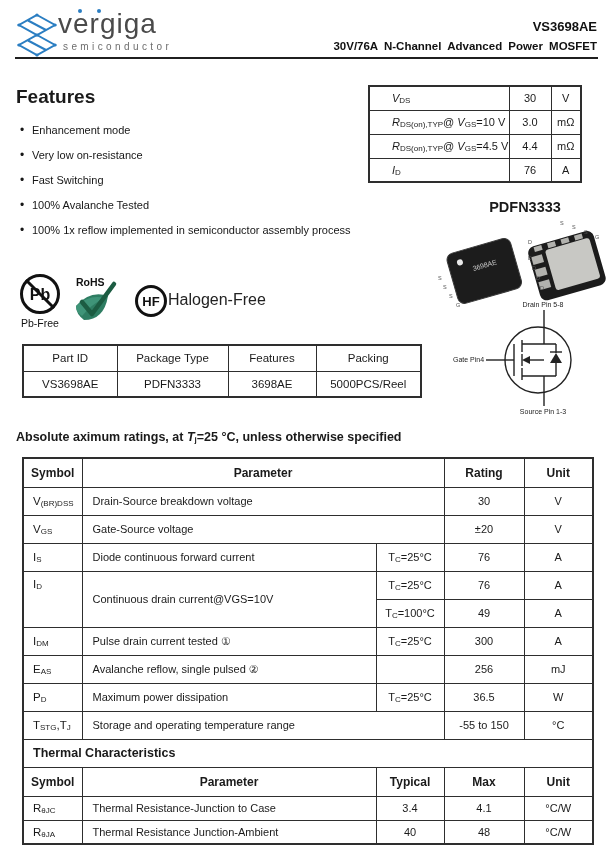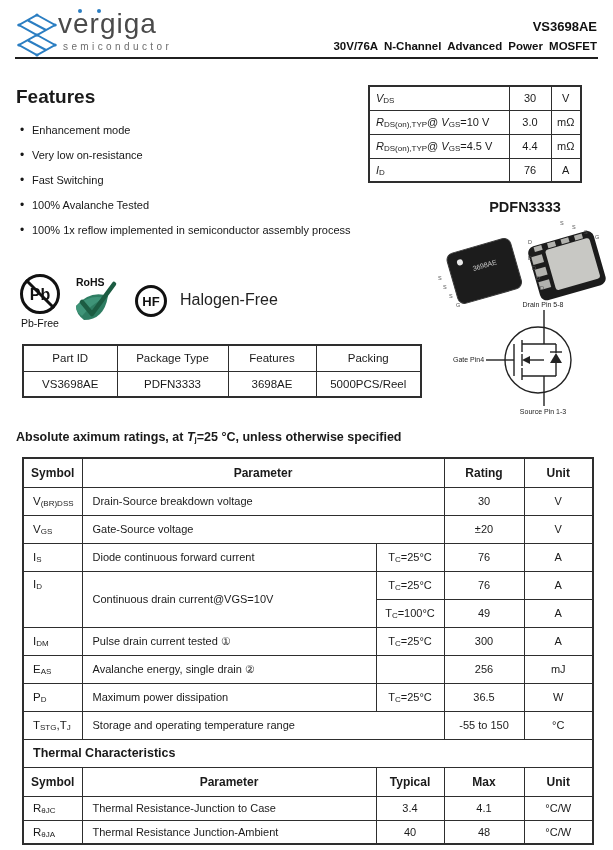--- a/index.html
+++ b/index.html
@@ -32,7 +32,7 @@
   .quick-table { left:368px; top:85px; }
   .quick-table table { width:212px; }
   .quick-table td { height:24px; font-size:11px; }
-  .quick-table td.p { padding-left:6px; text-align:left; }
+  .quick-table td.p { padding-left:22px; text-align:left; }
   .quick-table td.v, .quick-table td.u { text-align:center; }
   .quick-table table, .pid-table table, .main-table table { border:2px solid #2e2e2e; }
   .it { font-style:italic; }

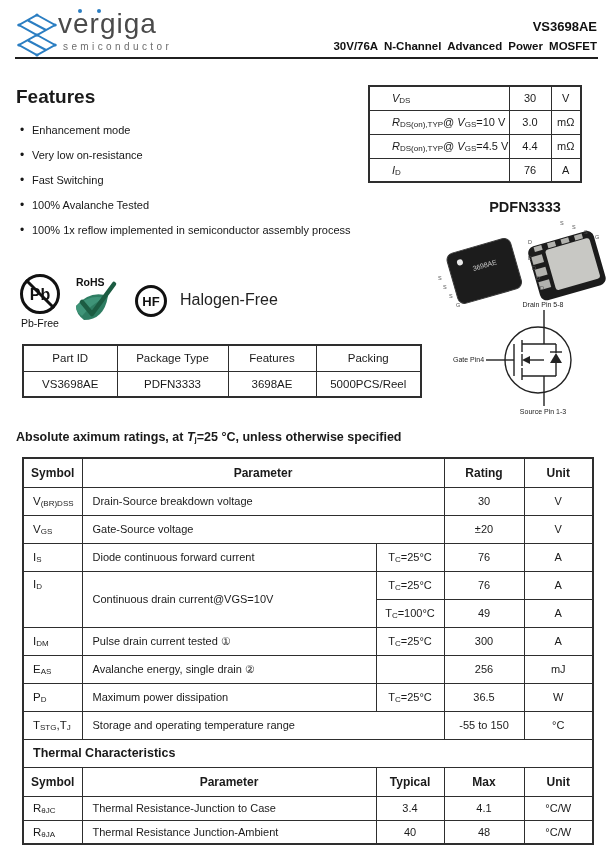--- a/index.html
+++ b/index.html
@@ -193,7 +193,7 @@
       <circle cx="17" cy="17" r="14.5" fill="none" stroke="#111" stroke-width="3"></circle>
       <text x="17" y="22" font-size="13" font-weight="bold" fill="#111" text-anchor="middle" font-family="Liberation Sans, sans-serif">HF</text>
     </svg>
-    <div class="hf-label" style="margin-left:12px; margin-top:19px;">Halogen-Free</div>
+    <div class="hf-label" style="margin-left:0; margin-top:19px;">Halogen-Free</div>
   </div>
 
   <div class="abs pid-table">

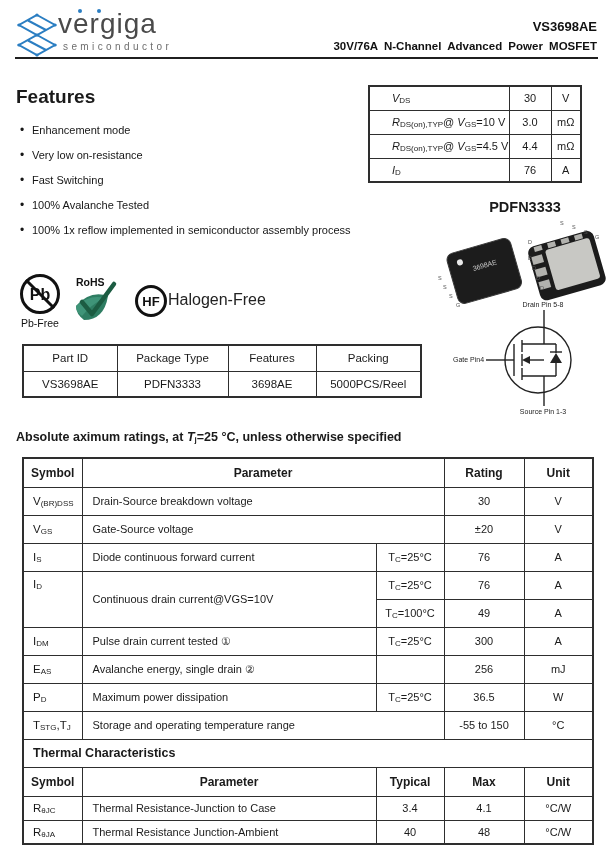--- a/index.html
+++ b/index.html
@@ -307,7 +307,7 @@
 
       <tr class="rw">
         <td class="sym"><span>E</span><span class="sub">AS</span></td>
-        <td class="par">Avalanche energy, single drain ②</td>
+        <td class="par">Avalanche reflow, single pulsed ②</td>
         <td></td>
         <td>256</td>
         <td>mJ</td>

